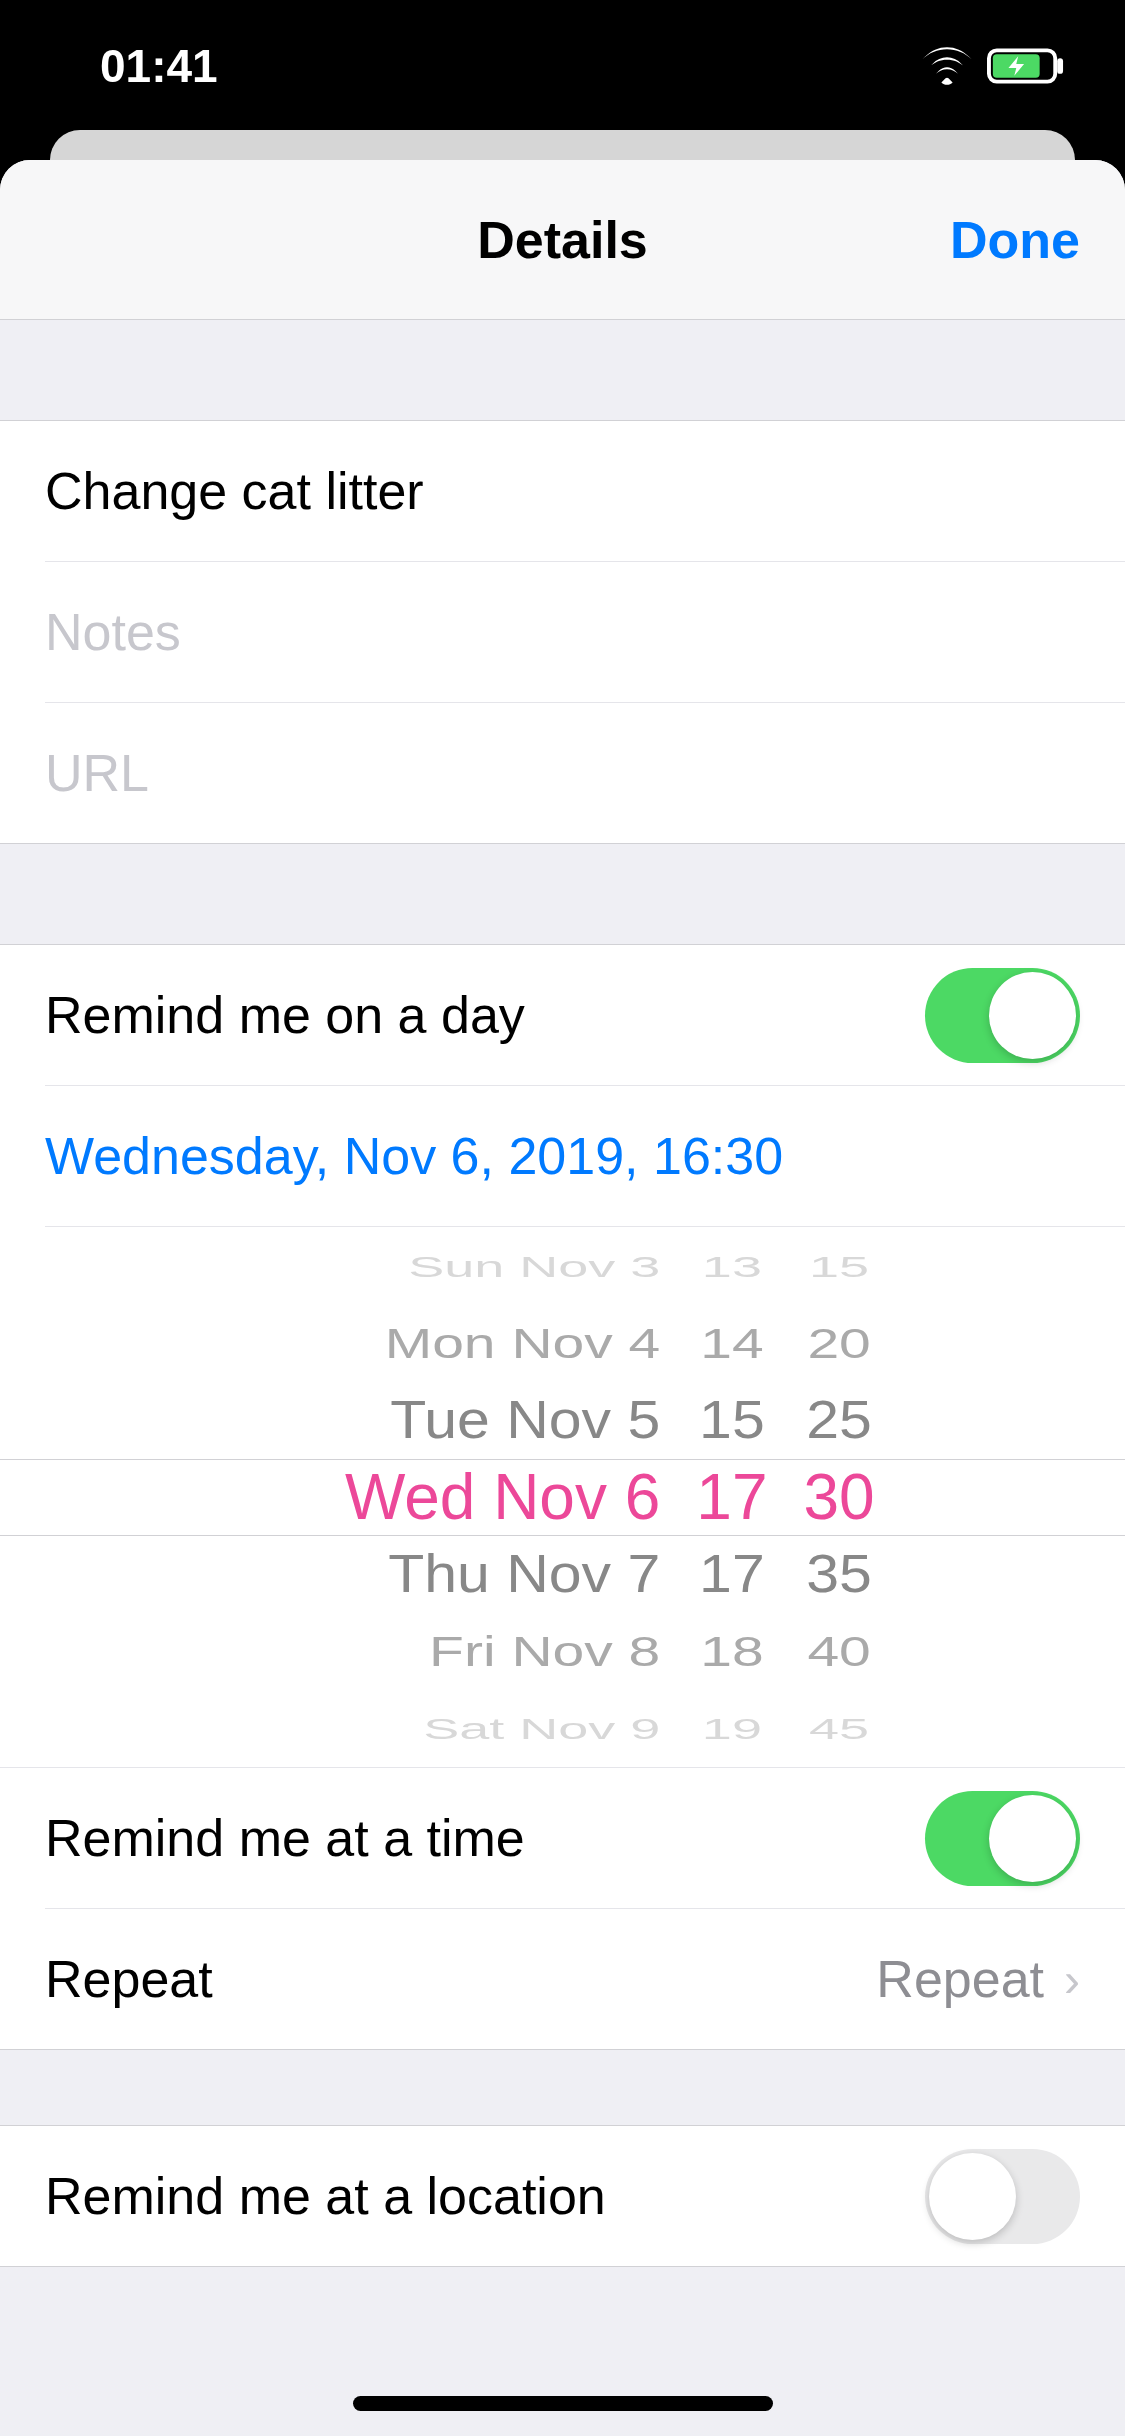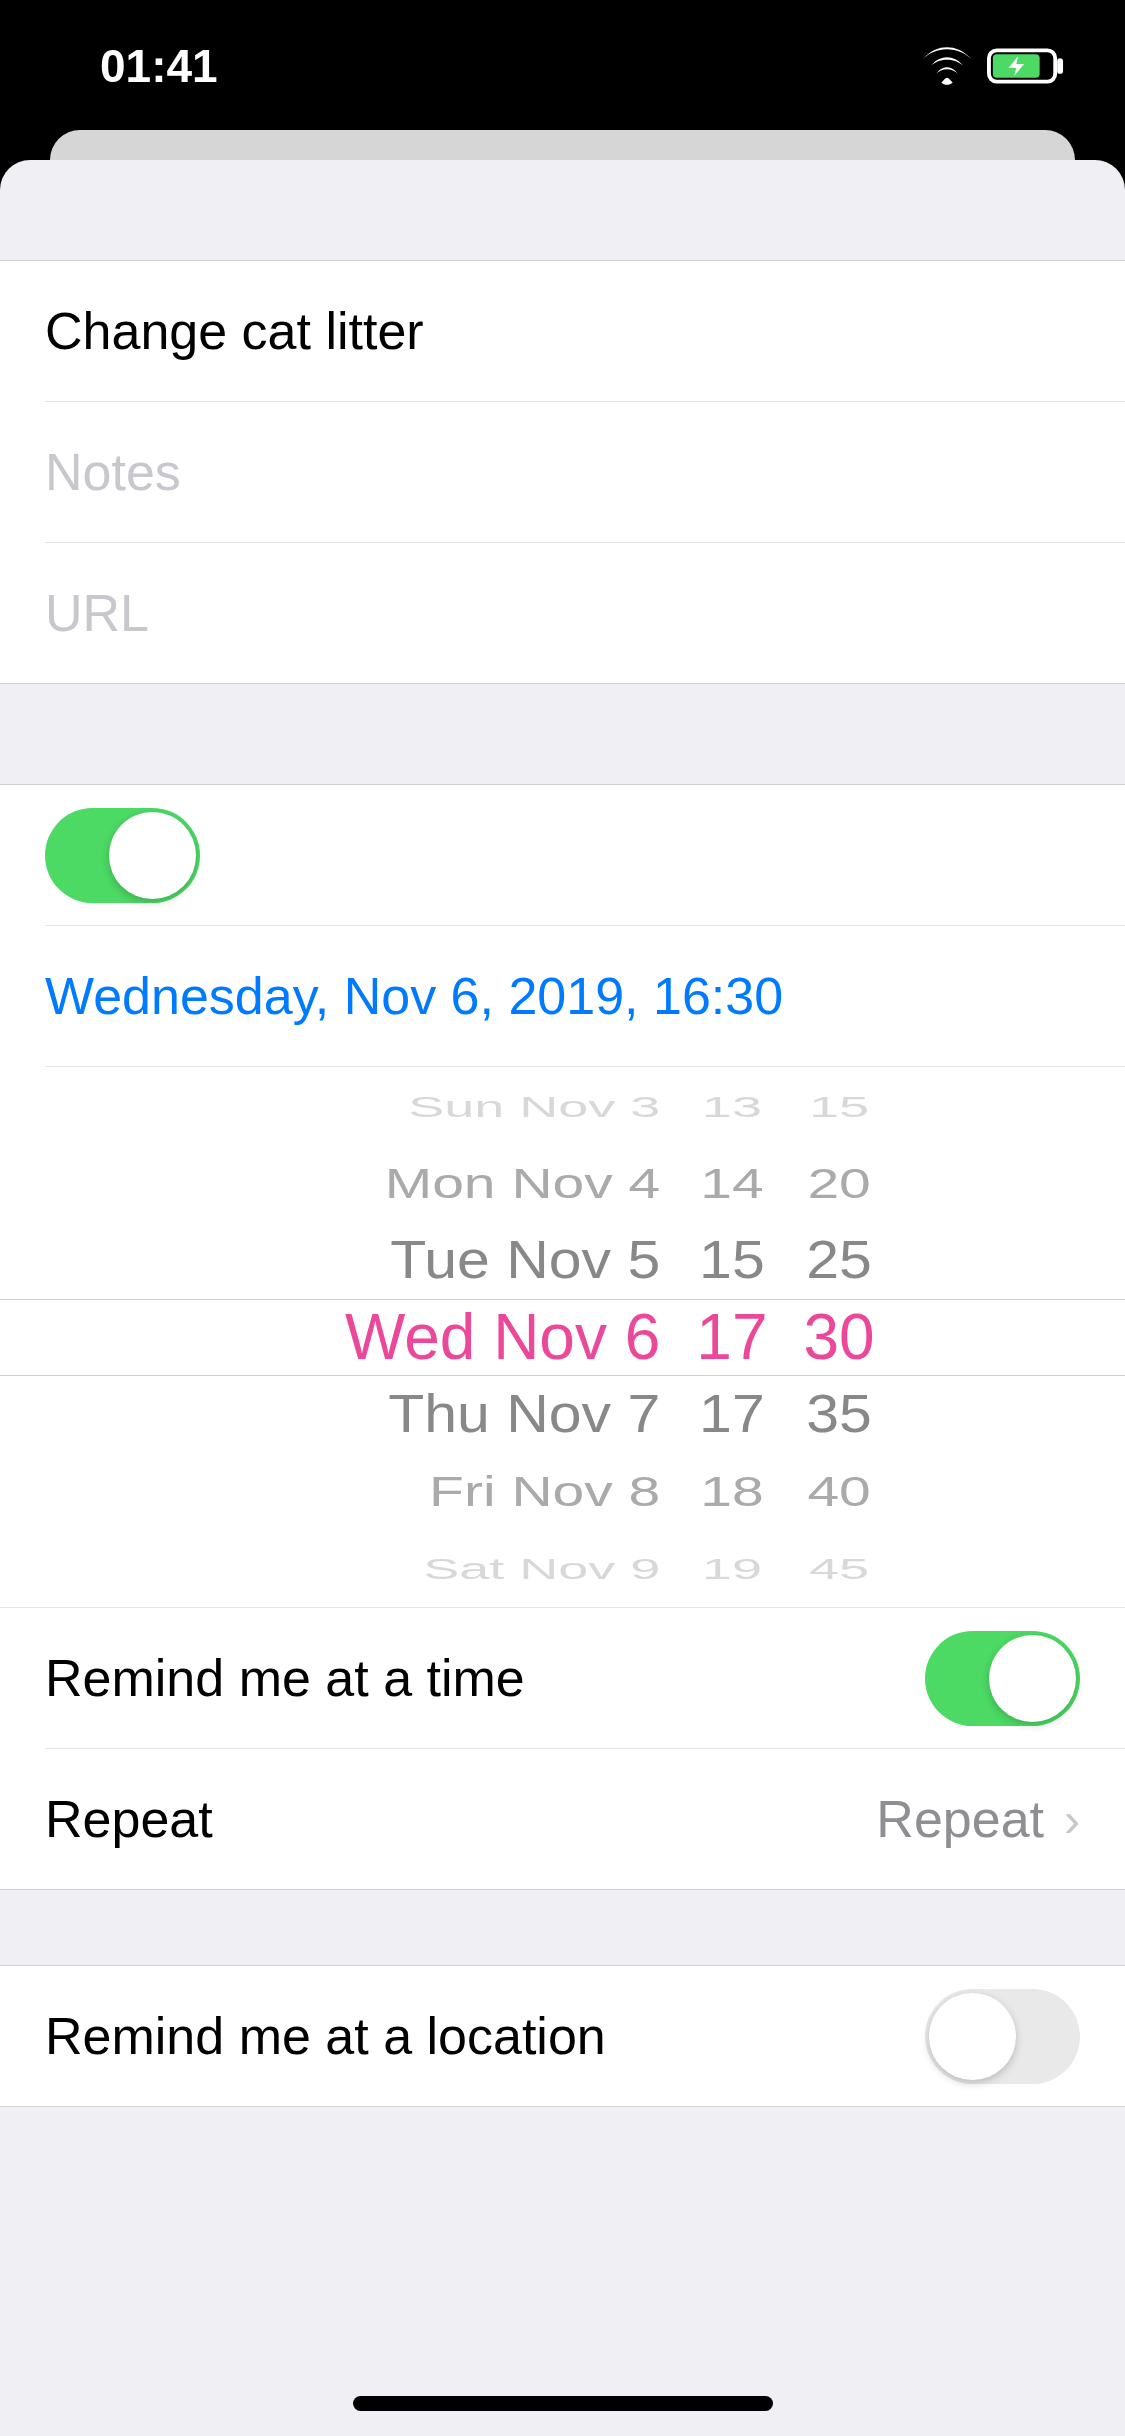--- a/index.html
+++ b/index.html
@@ -259,6 +259,10 @@
 <div class="background-sheet"></div>
 
 <div class="sheet">
+  <div class="nav-bar">
+    <div class="nav-title">Details</div>
+    <div class="nav-done">Done</div>
+  </div>
 
   <div class="section-gap"></div>
 

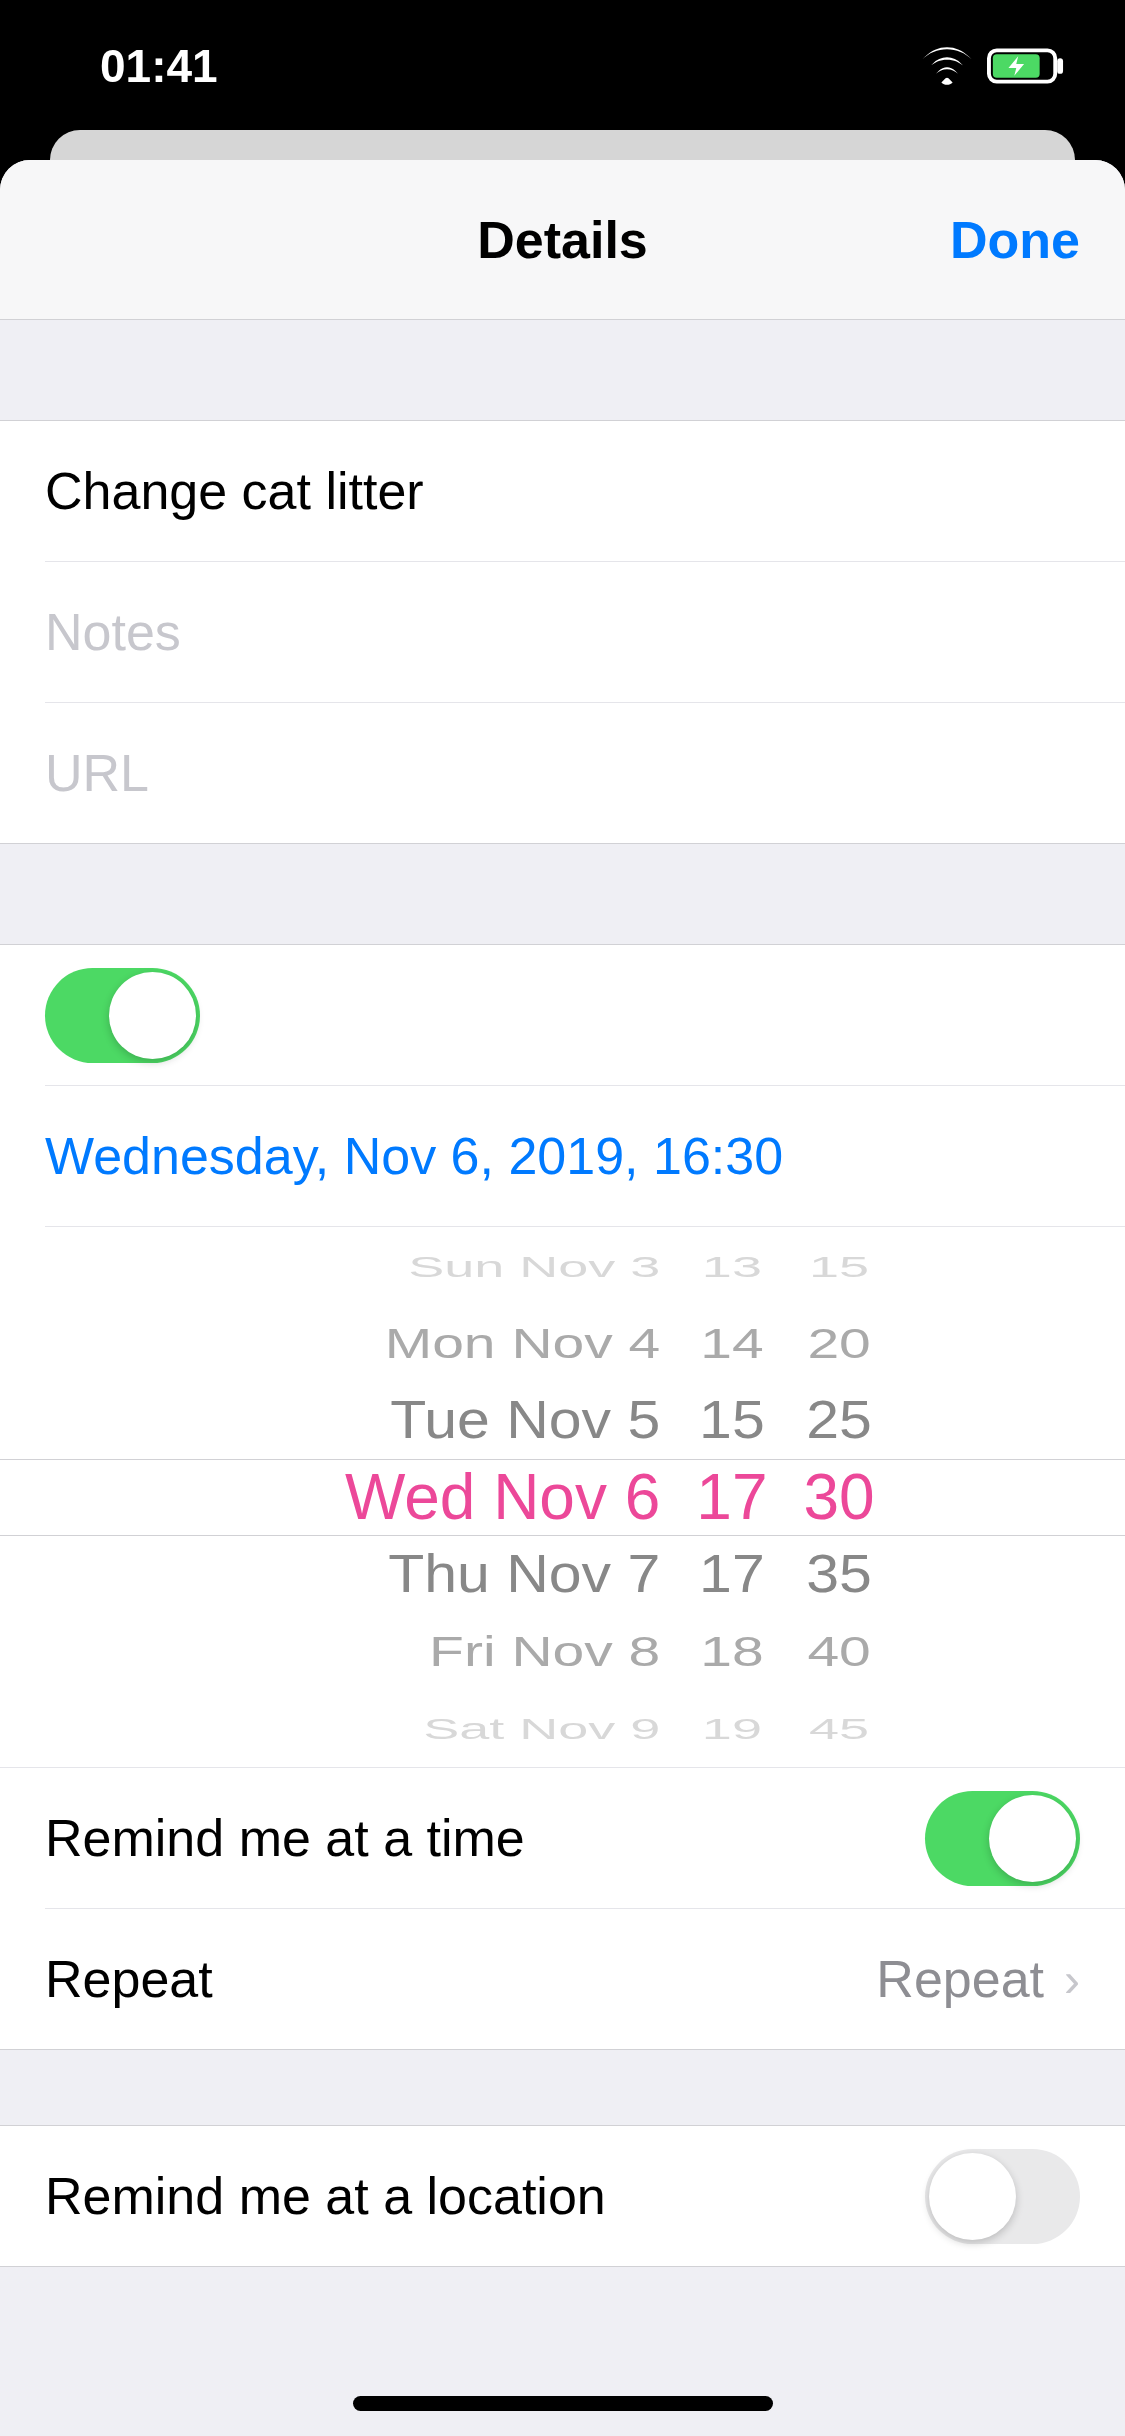--- a/index.html
+++ b/index.html
@@ -284,6 +284,7 @@
 
   <div class="cell-group">
     <div class="cell">
+      <span class="cell-label">Remind me on a day</span>
       <div class="toggle toggle-on">
         <div class="toggle-knob"></div>
       </div>

